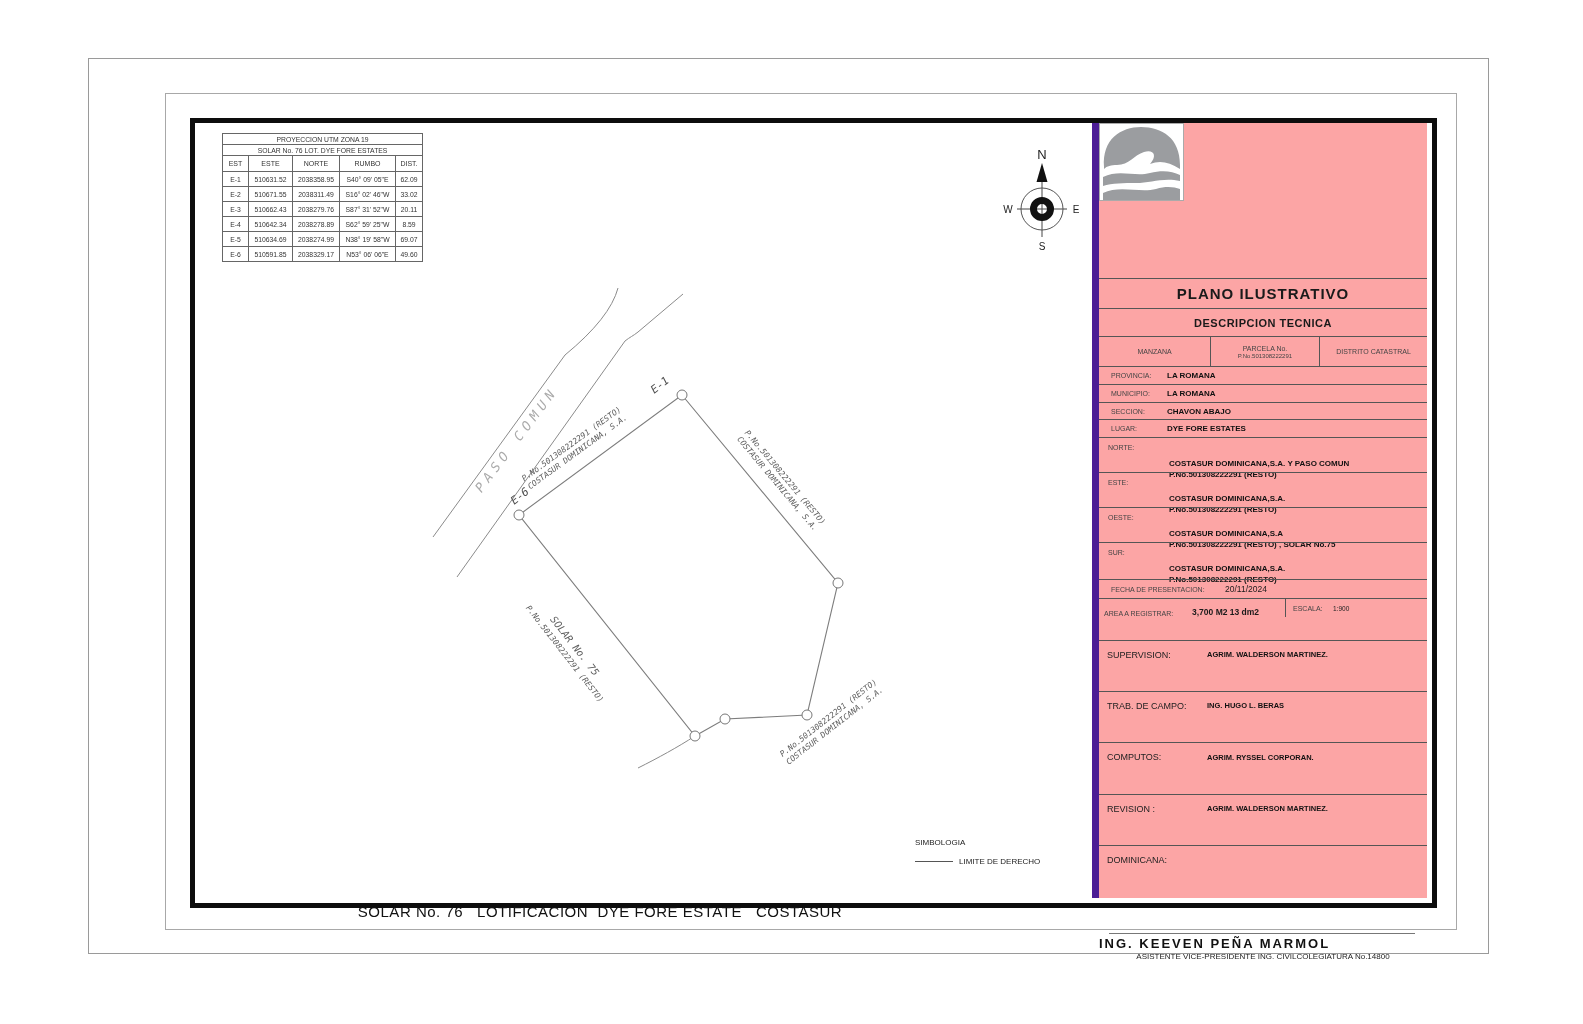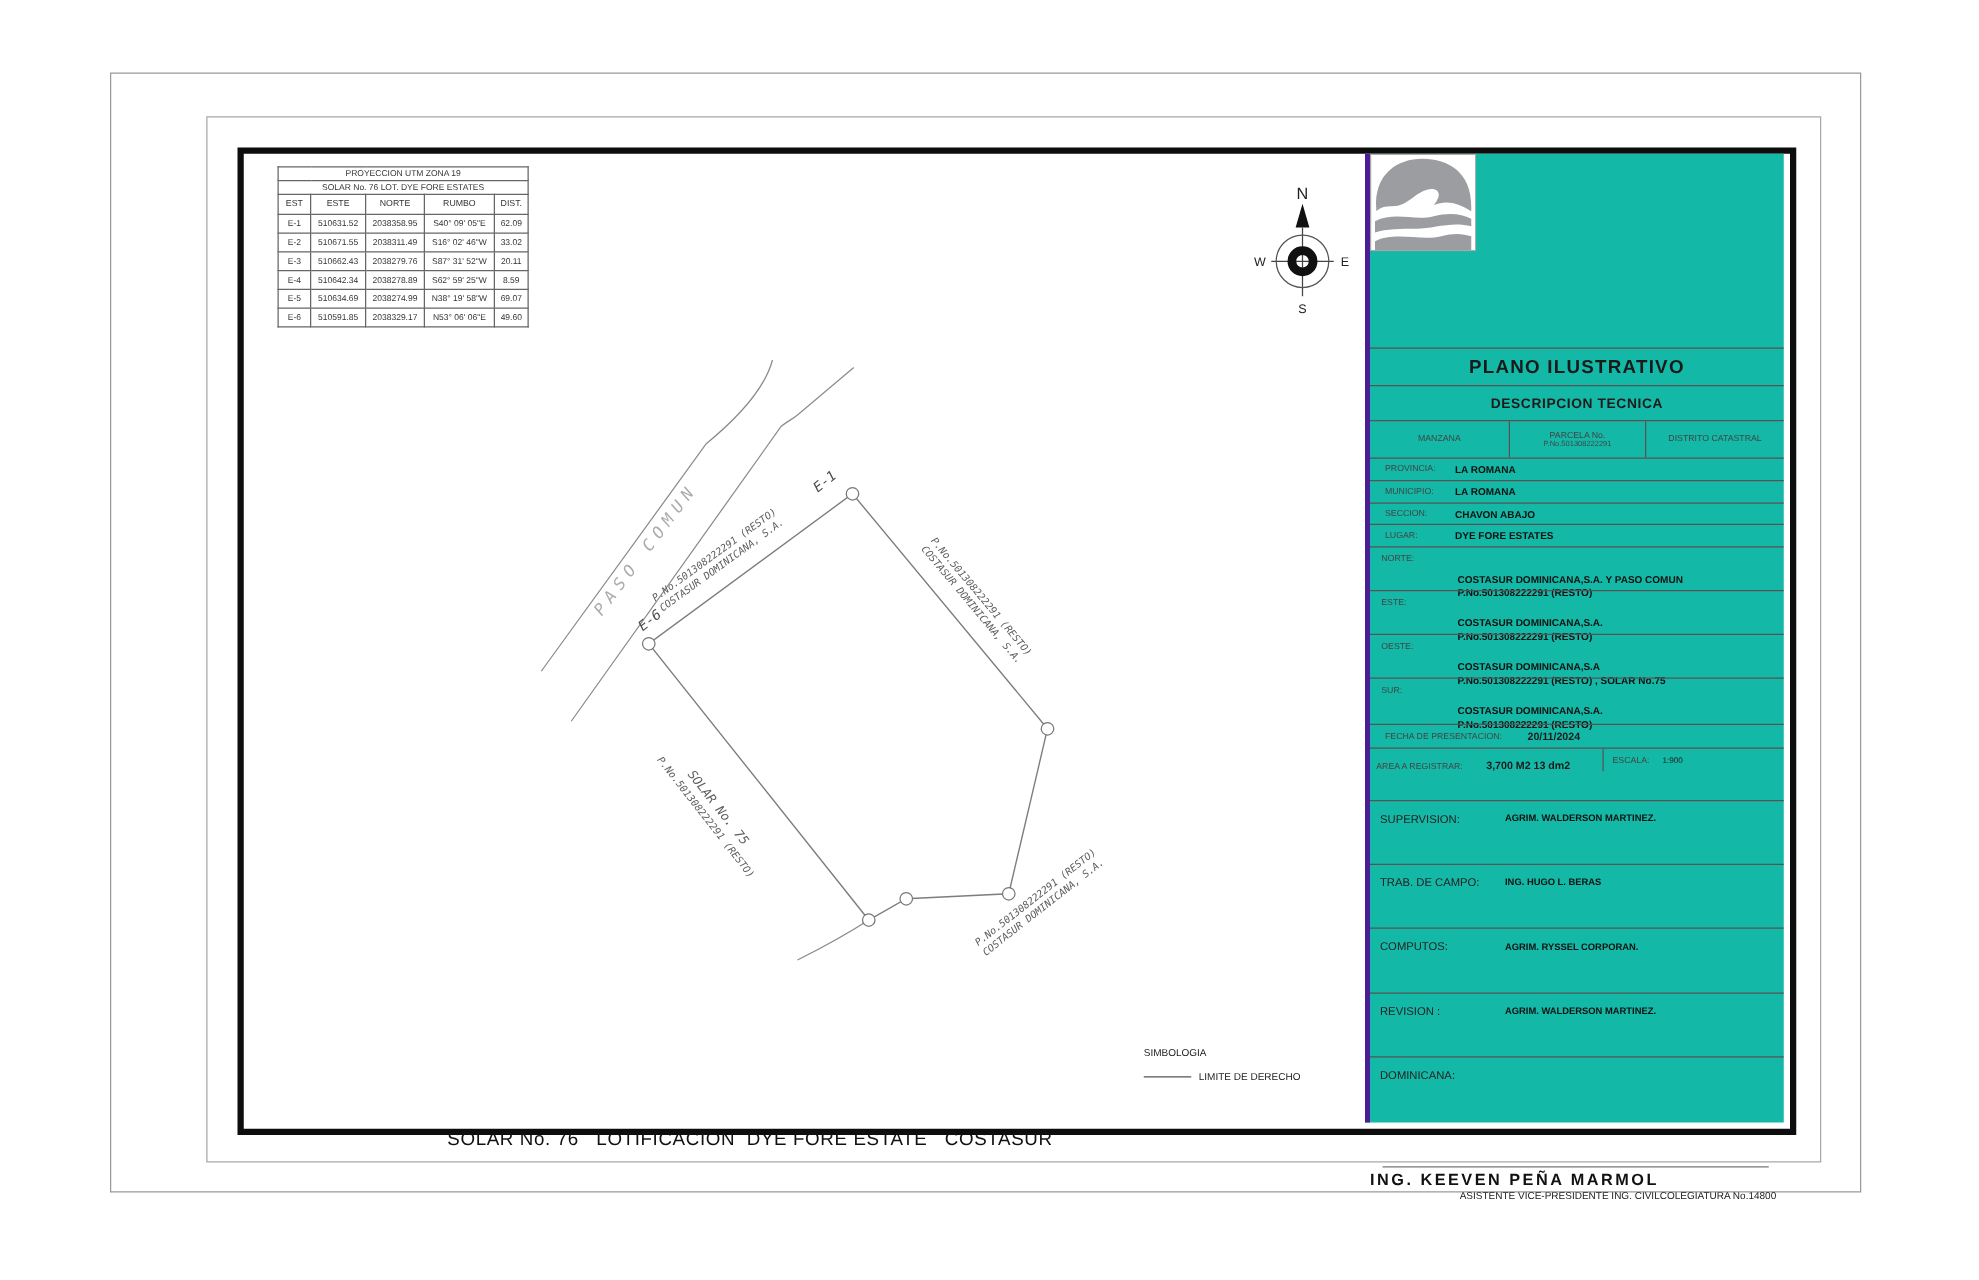--- a/index.html
+++ b/index.html
@@ -43,8 +43,8 @@
                 font-size:15px;color:#111;white-space:pre;letter-spacing:0.5px;}
 
   
-  .tblock{position:absolute;left:1092px;top:123px;width:335px;height:775px;border-left:4px solid #4c1d95;
-          box-sizing:border-box;background:#14b8a6;}
+  .tblock{position:absolute;left:1092px;top:123px;width:335px;height:775px;border-left:7px solid #4c1d95;
+          box-sizing:border-box;background:#fca5a5;}
   .tb-row{box-sizing:border-box;border-top:1px solid #555;position:relative;}
   .tb-logo-area{height:155px;border-top:none;}
   .logo-box{position:absolute;left:0px;top:0px;width:85px;height:78px;}

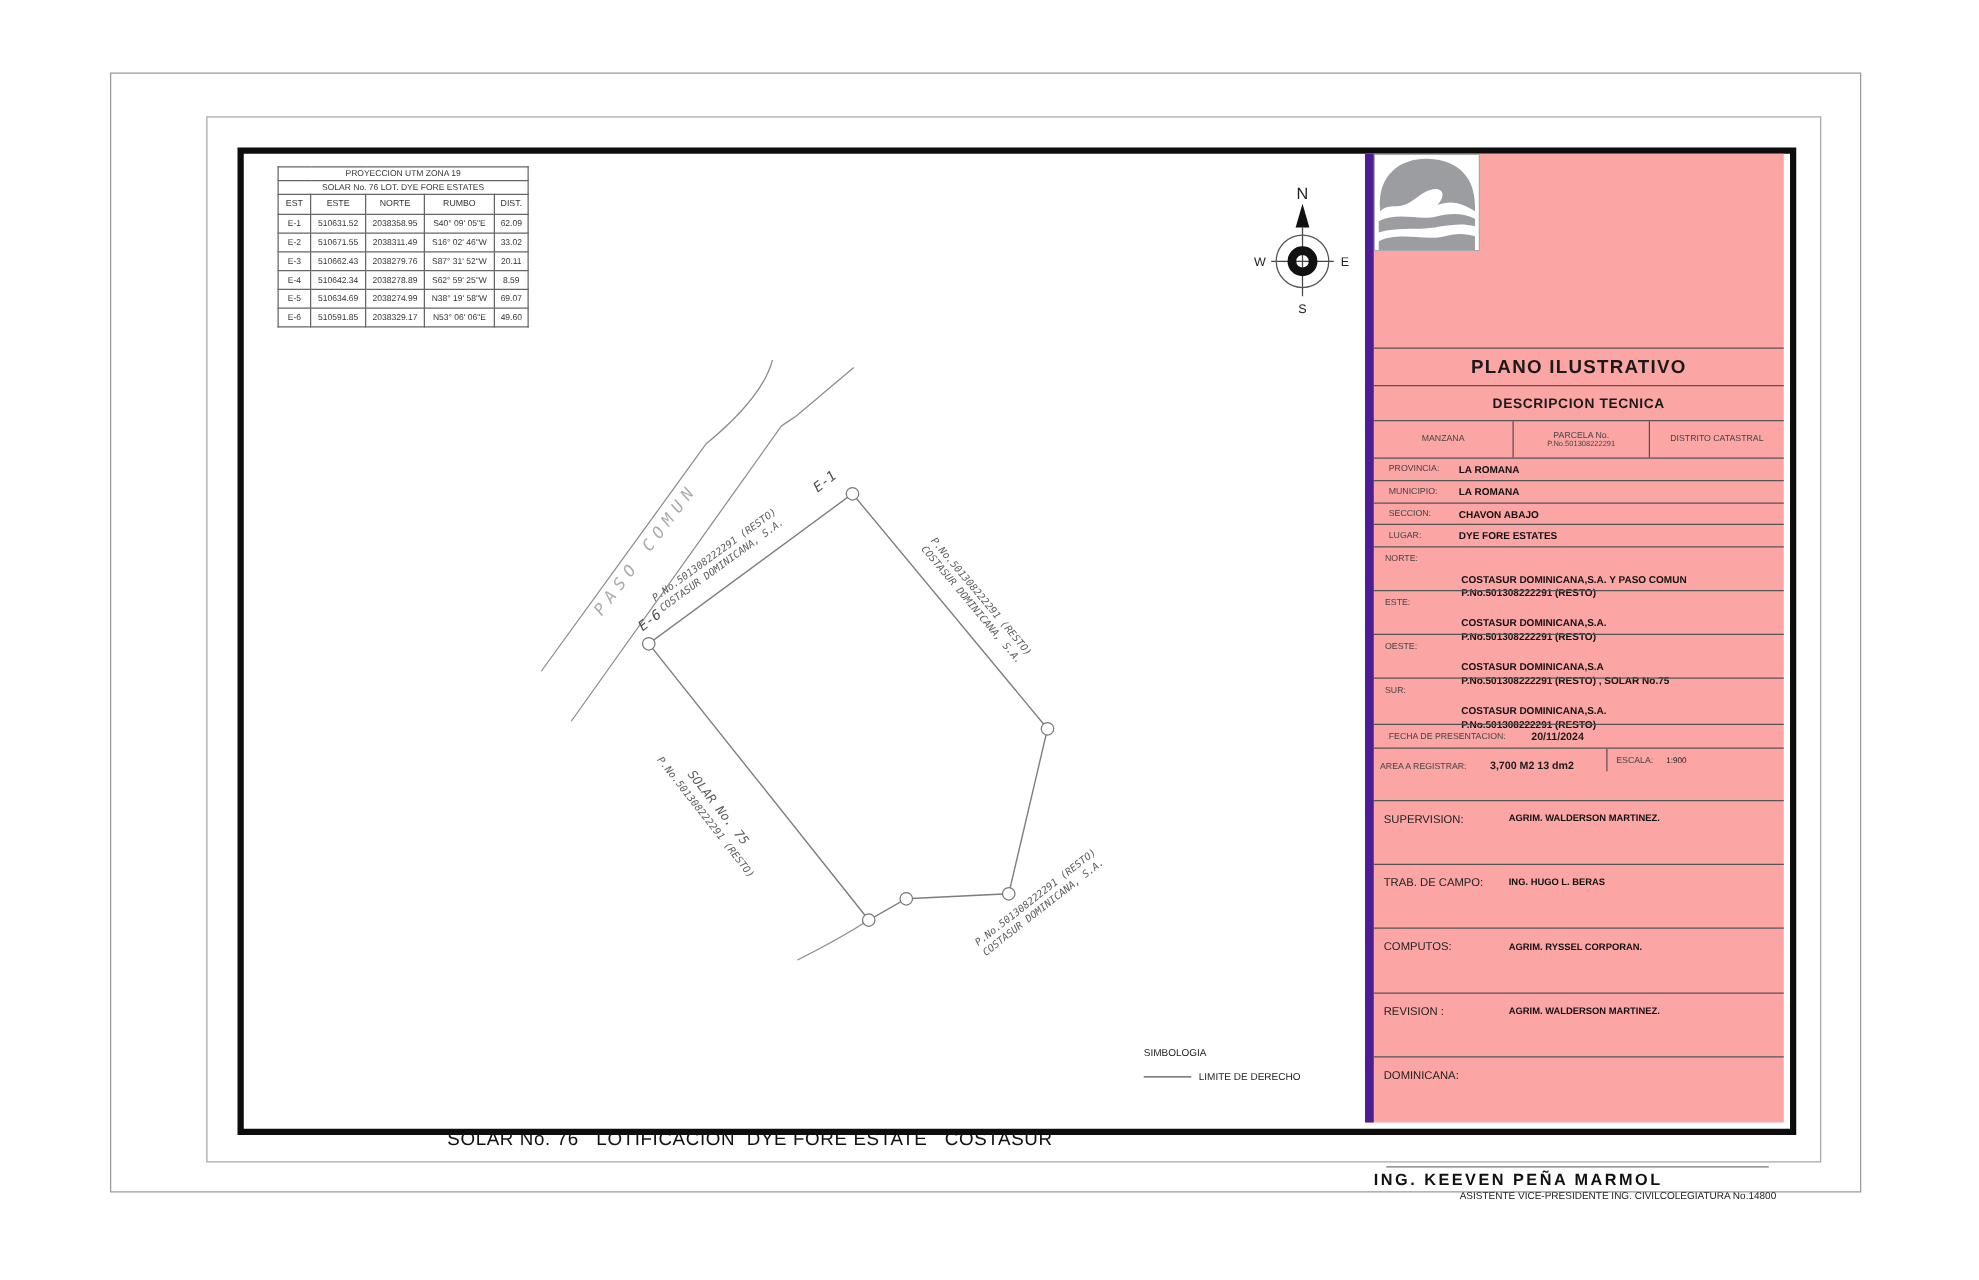--- a/index.html
+++ b/index.html
@@ -67,7 +67,7 @@
   .tb-col .vals{margin-left:70px;font-size:8px;font-weight:bold;color:#111;line-height:11px;padding-top:4px;}
   .tb-fecha{height:19px;display:flex;align-items:center;}
   .tb-fecha .lbl{font-size:7px;color:#444;margin-left:12px;width:114px;}
-  .tb-fecha .val{font-size:8.5px;font-weight:bold;}
+  .tb-fecha .val{font-size:8.5px;font-weight:normal;}
   .tb-area{height:19px;display:flex;}
   .tb-area .cell-a{width:186px;display:flex;align-items:flex-end;box-sizing:border-box;}
   .tb-area .cell-a .lbl{font-size:7px;color:#444;margin-left:5px;width:88px;}

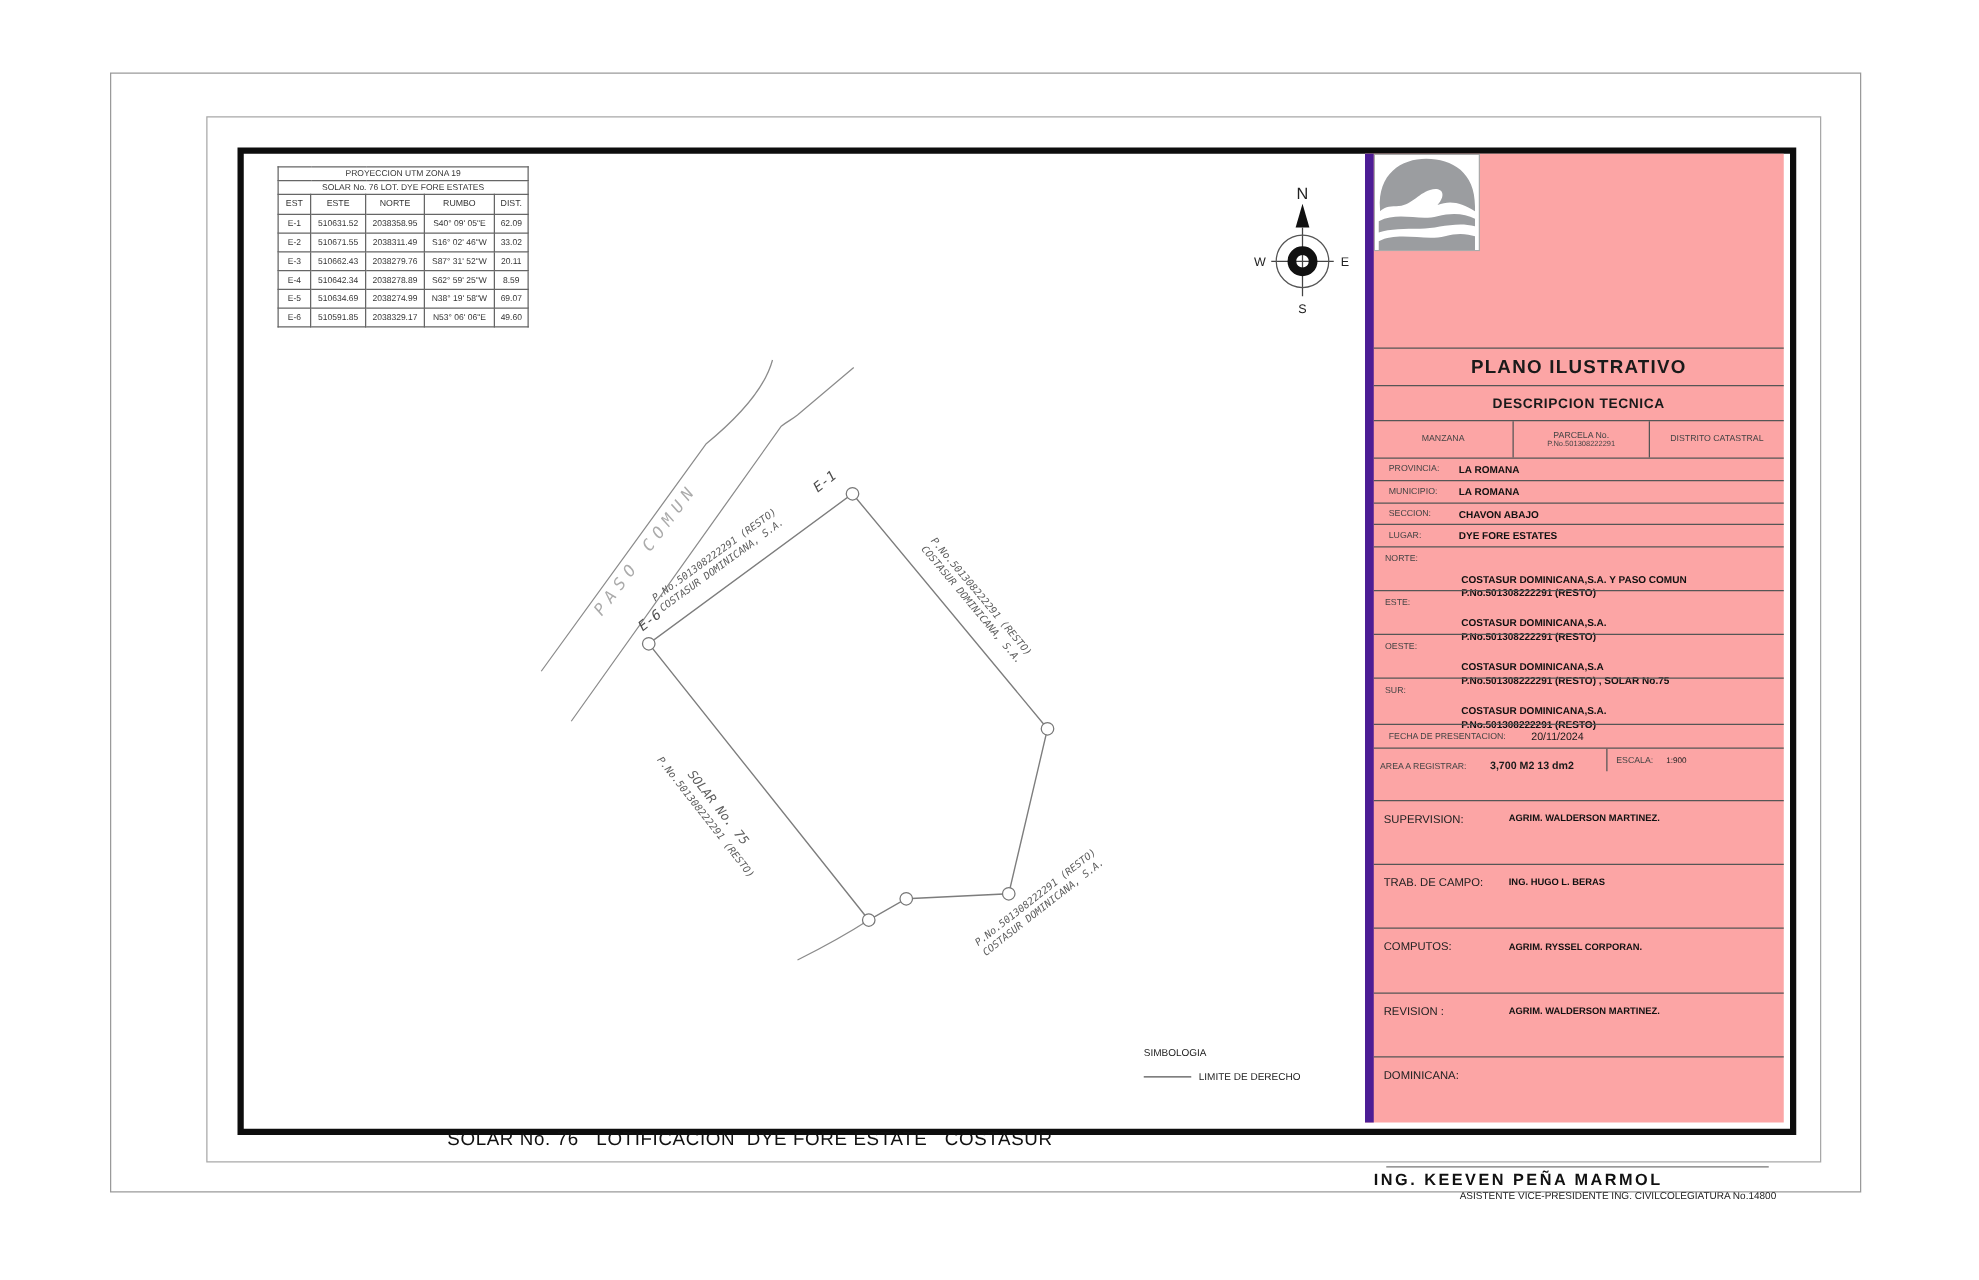--- a/index.html
+++ b/index.html
@@ -82,7 +82,7 @@
   .sign-rule{position:absolute;left:10px;right:12px;top:59px;border-top:1px solid #777;}
   .sign-name{position:absolute;left:0;right:0;top:62px;text-align:left;font-weight:bold;
              font-size:13px;letter-spacing:2px;color:#111;}
-  .sign-sub{position:absolute;left:6px;right:6px;top:78px;display:flex;justify-content:flex-end;
+  .sign-sub{position:absolute;left:6px;right:6px;top:78px;display:flex;justify-content:center;
             font-size:8px;color:#222;}
 </style>
 </head>

